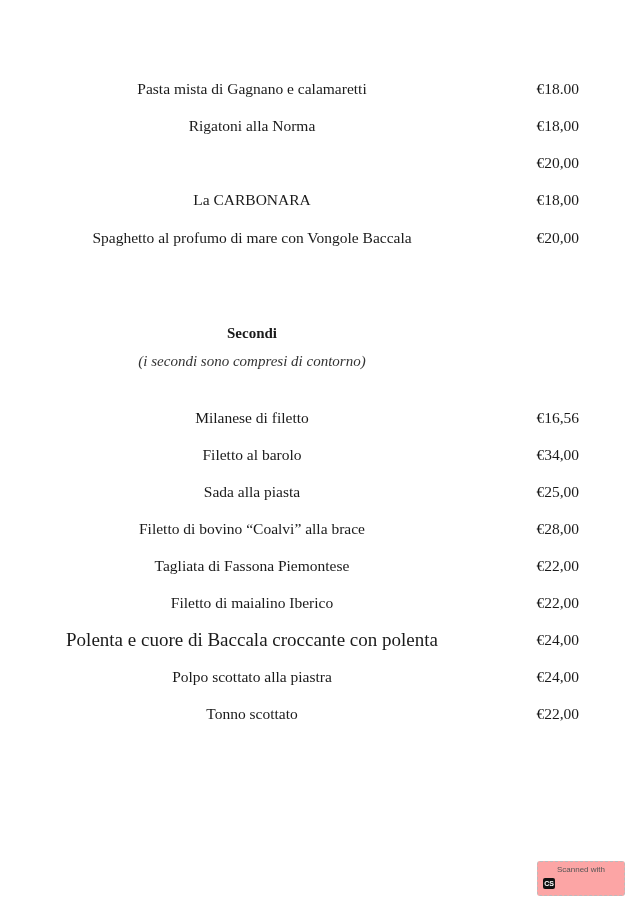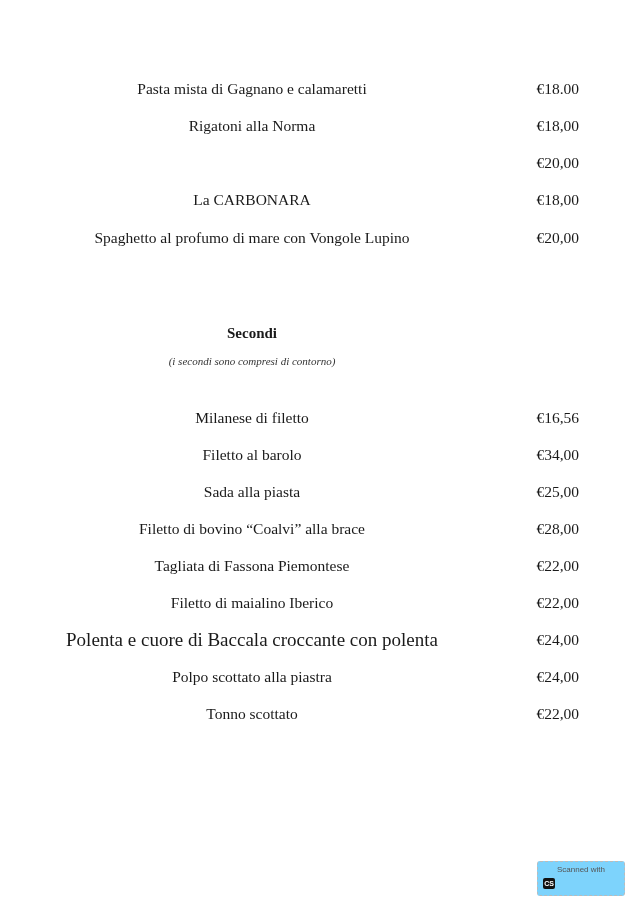--- a/index.html
+++ b/index.html
@@ -57,7 +57,7 @@
     <span class="price">€18,00</span>
   </div>
   <div class="row" style="top:228px">
-    <span class="name">Spaghetto al profumo di mare con Vongole Lupino</span>
+    <span class="name">Spaghetto al profumo di mare con Vongole Baccala</span>
     <span class="price">€20,00</span>
   </div>
 </div>

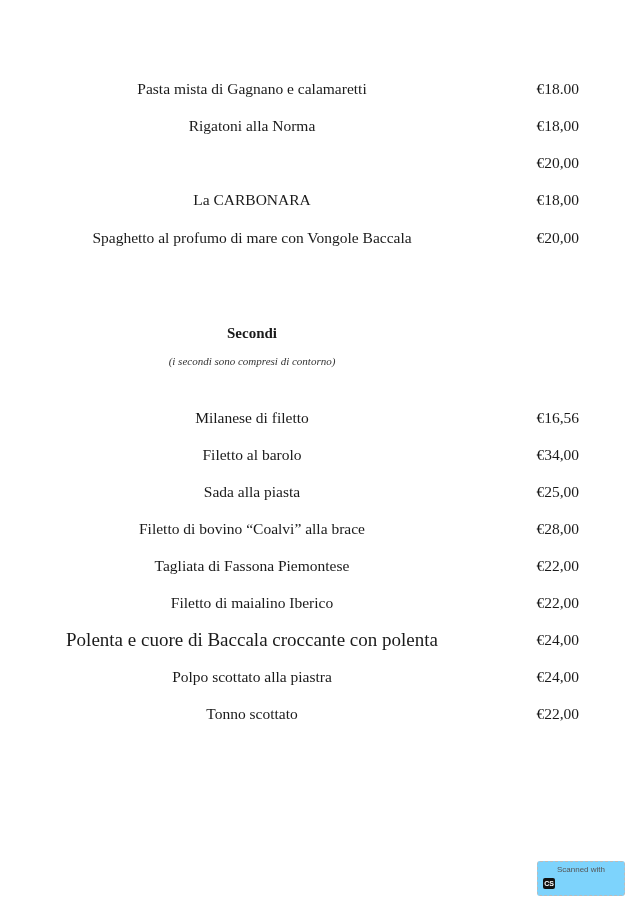--- a/index.html
+++ b/index.html
@@ -23,7 +23,7 @@
     }
     .section-note {
       position: absolute; left: 60px; width: 384px; top: 353px; text-align: center;
-      font-style: italic; font-size: 11px; line-height: 16px; color: #333;
+      font-style: italic; font-size: 15px; line-height: 16px; color: #333;
     }
     .cs-badge {
       position: absolute; left: 537px; top: 861px; width: 86px; height: 33px;

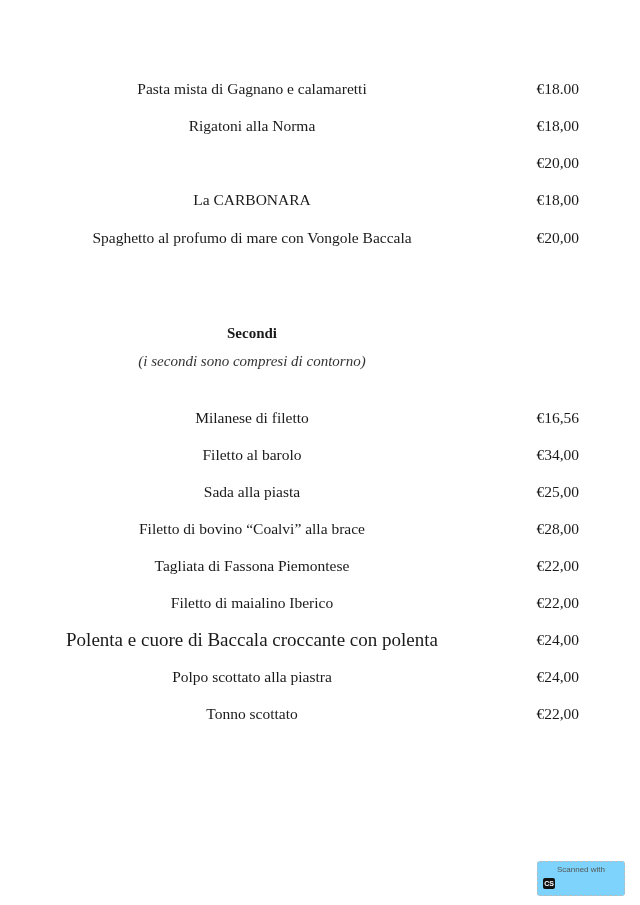--- a/index.html
+++ b/index.html
@@ -27,7 +27,7 @@
     }
     .cs-badge {
       position: absolute; left: 537px; top: 861px; width: 86px; height: 33px;
-      border: 1px dashed #bbb; border-radius: 3px; background: #7dd3fc;
+      border: 1px dashed #bbb; border-radius: 3px; background: #fca5a5;
       font-family: "Liberation Sans", "DejaVu Sans", sans-serif;
     }
     .cs-top { position: absolute; top: 3px; left: 0; width: 86px; text-align: center; font-size: 8px; color: #555; }

